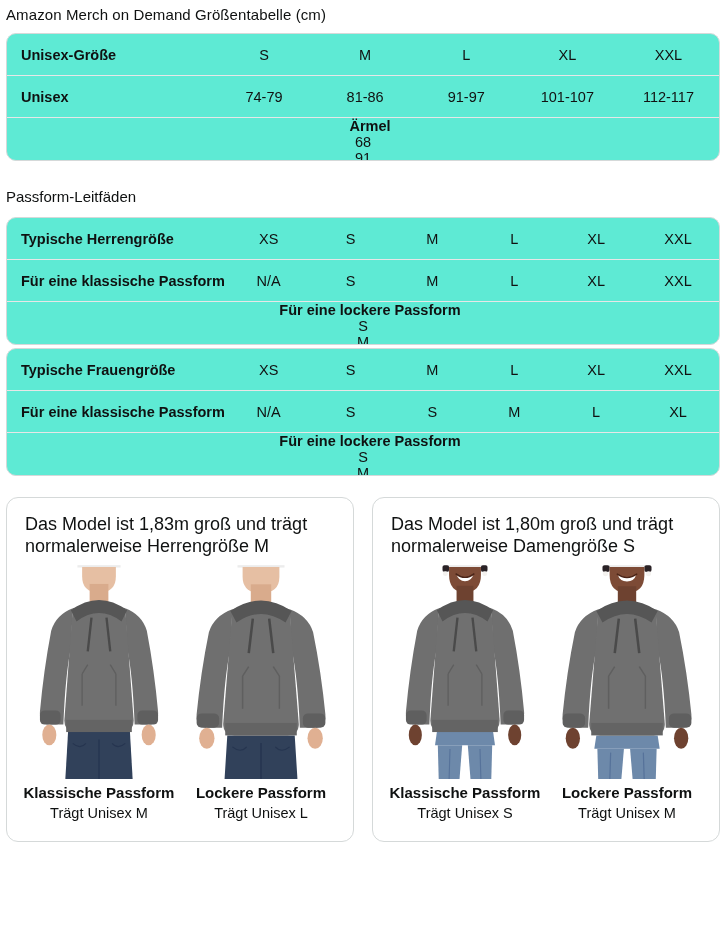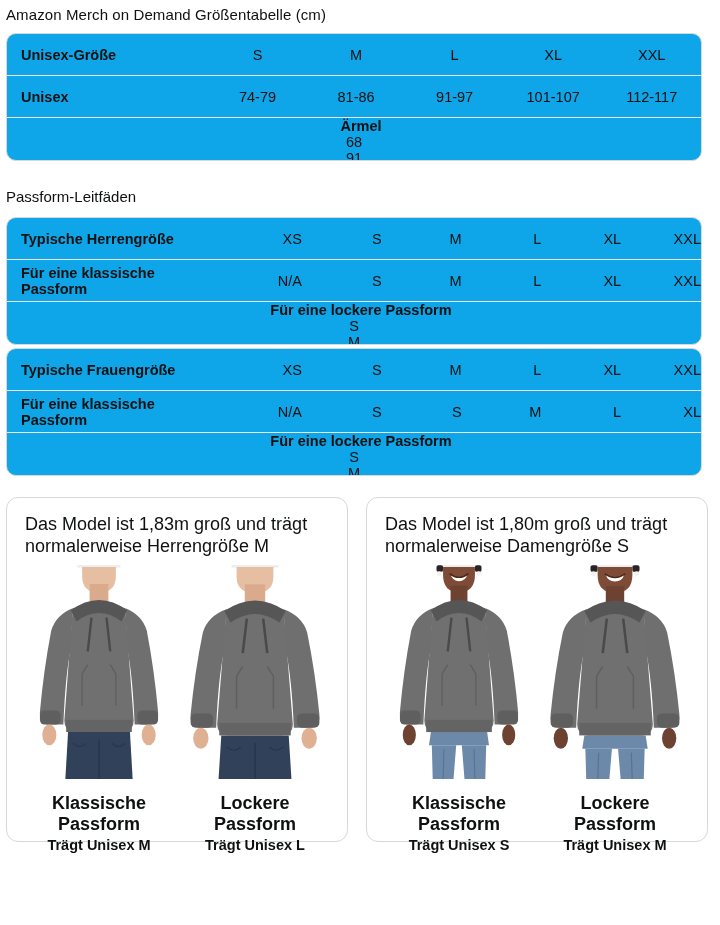--- a/index.html
+++ b/index.html
@@ -9,7 +9,7 @@
     font-family:"Liberation Sans","DejaVu Sans",sans-serif;
     color:#0f1111;
   }
-  .page { width:720px; height:687px; padding:4px 18px 0 6px; }
+  .page { width:720px; height:687px; padding:4px 0 0 6px; }
 
   .page-title { font-size:15px; font-weight:400; margin:2px 0 10px 0; letter-spacing:.1px; }
   .note-text  { font-size:13.5px; font-weight:400; margin:13px 0 0 0; }

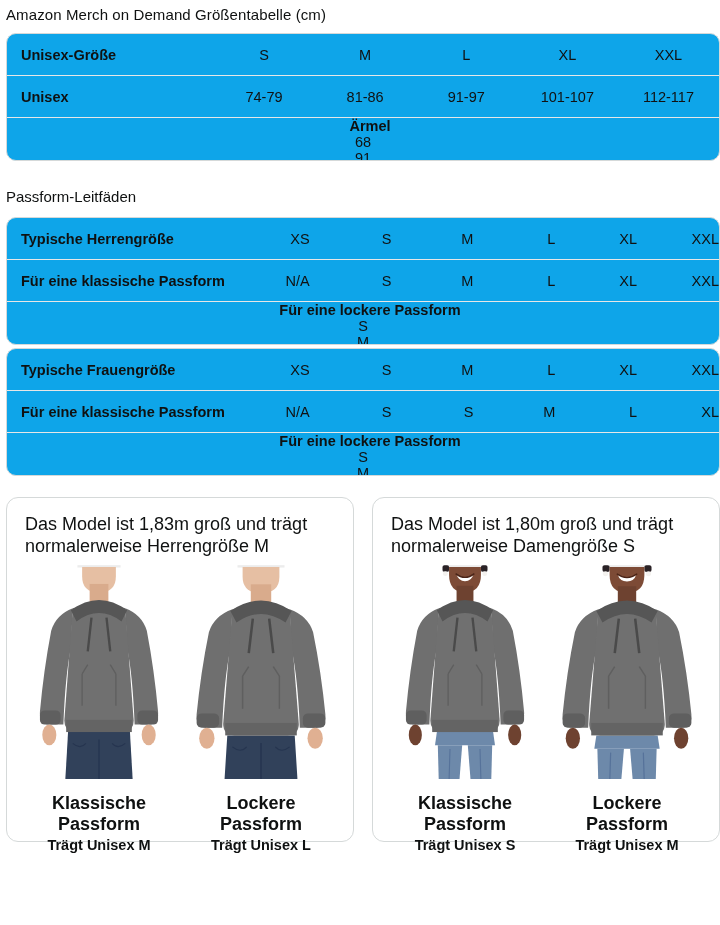--- a/index.html
+++ b/index.html
@@ -17,7 +17,7 @@
 
   
   .tbl {
-    border:1px solid #d5d9d9; border-radius:10px; background:#0ea5e9; overflow:hidden;
+    border:1px solid #d5d9d9; border-radius:10px; background:#5eead4; overflow:hidden;
   }
   .tbl .row { display:flex; align-items:center; height:42px; border-bottom:1px solid #e7e7e7; }
   .tbl .row:last-child { border-bottom:none;flex-direction:column; }

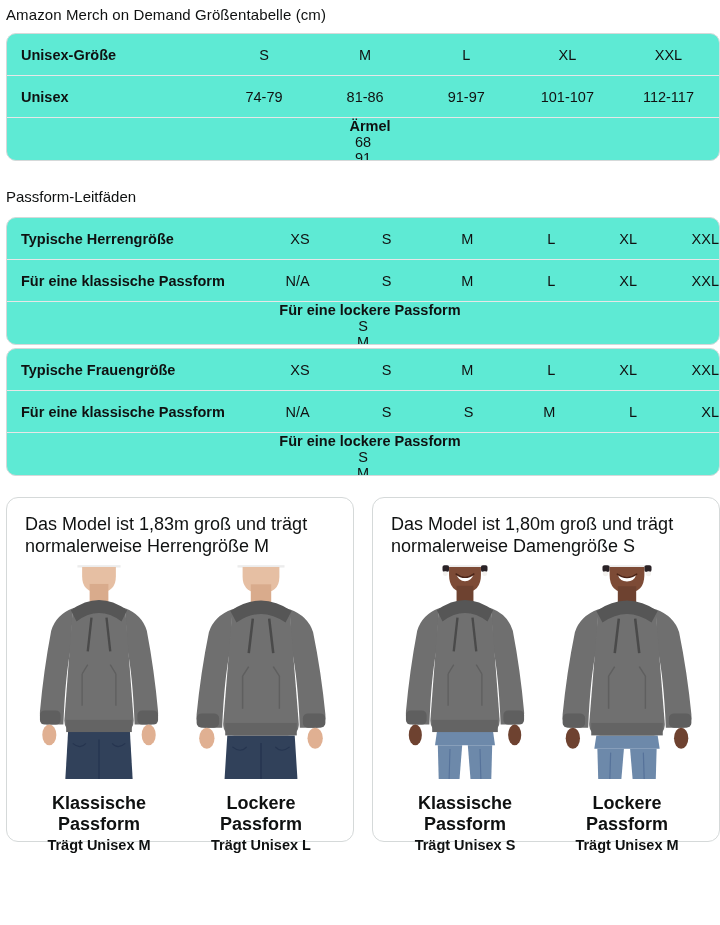--- a/index.html
+++ b/index.html
@@ -26,7 +26,7 @@
   .tbl-5 .lbl { flex:0 0 29%; }
   .tbl-5 .val { flex:1 1 0; }
   .tbl-6 .lbl { flex:0 0 31%; }
-  .tbl-6 .val { flex:1 1 0;text-align:right; }
+  .tbl-6 .val { flex:1 1 0; }
   .tbl + .tbl { margin-top:3px; }
 
   

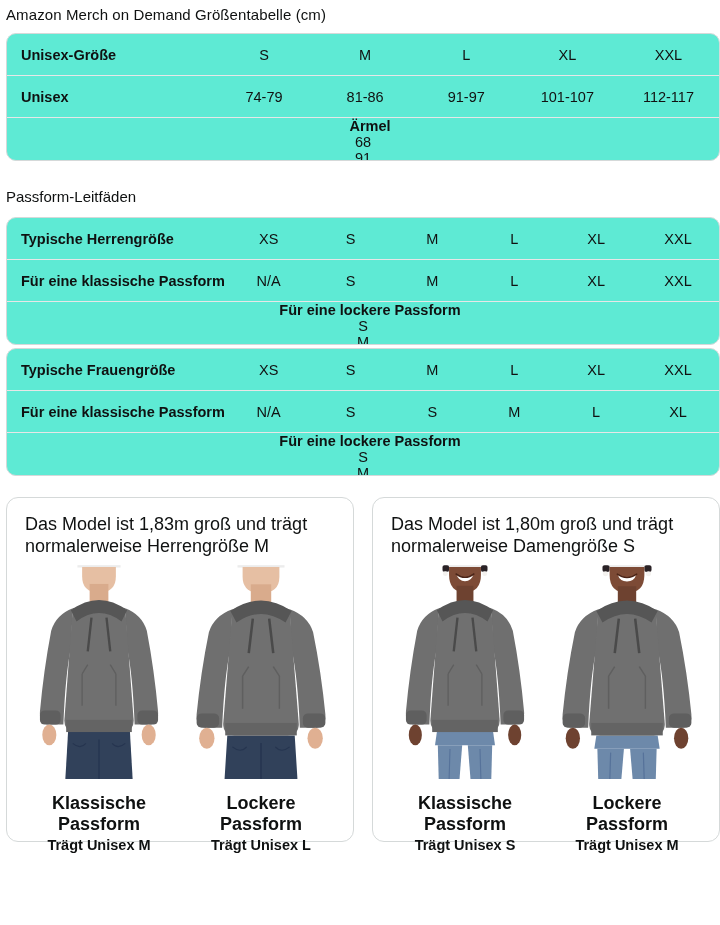--- a/index.html
+++ b/index.html
@@ -41,7 +41,7 @@
   .photo { width:150px; height:214px; margin:0 auto; overflow:hidden; }
   .photo svg { width:150px; height:216px; display:block; }
   .figure.loose svg { transform:scale(1.09,1.02); transform-origin:50% 0; }
-  .fit-caption  { font-size:18px; font-weight:700; margin-top:14px; line-height:21px; }
+  .fit-caption  { font-size:15px; font-weight:700; margin-top:3px; line-height:21px; }
   .size-caption { font-size:14.5px; font-weight:700; line-height:21px; }
 </style>
 </head>

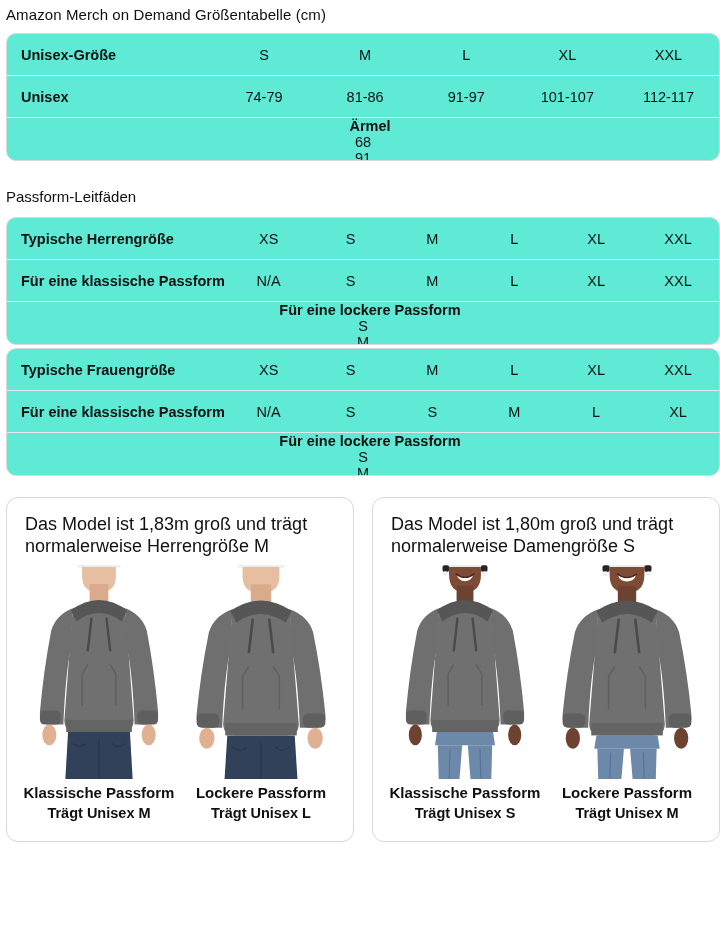--- a/index.html
+++ b/index.html
@@ -42,7 +42,7 @@
   .photo svg { width:150px; height:216px; display:block; }
   .figure.loose svg { transform:scale(1.09,1.02); transform-origin:50% 0; }
   .fit-caption  { font-size:15px; font-weight:700; margin-top:3px; line-height:21px; }
-  .size-caption { font-size:14.5px; font-weight:700; line-height:21px; }
+  .size-caption { font-size:14.5px; font-weight:400; line-height:21px; }
 </style>
 </head>
 <body>

